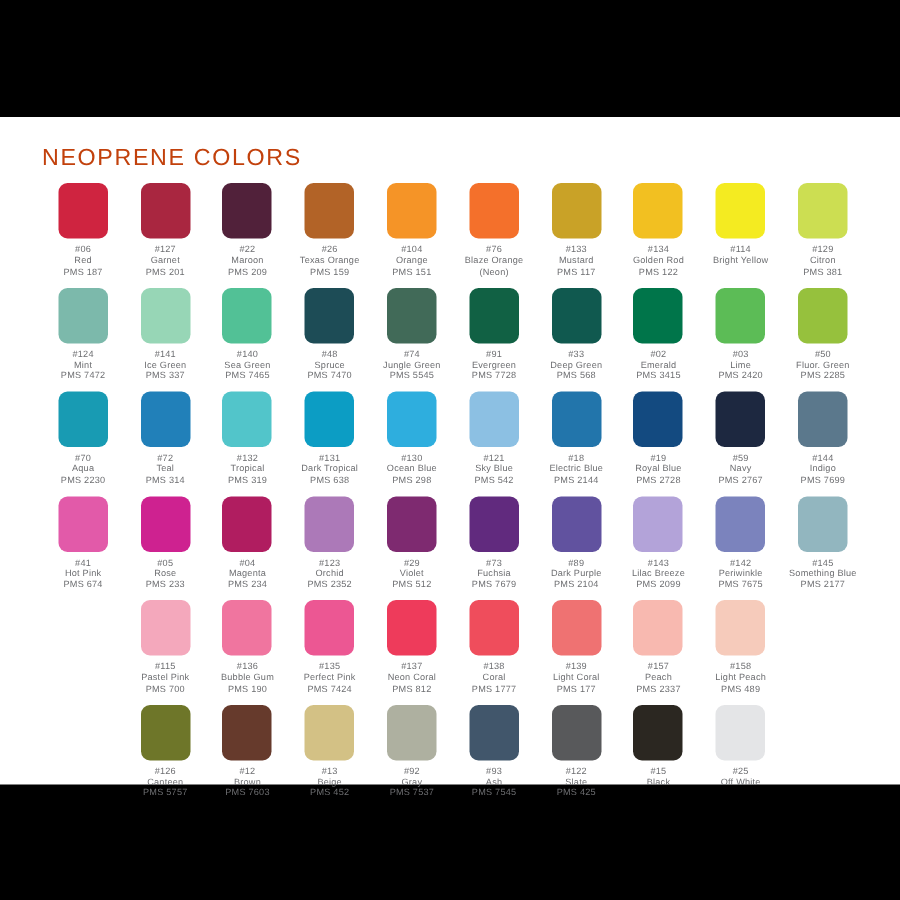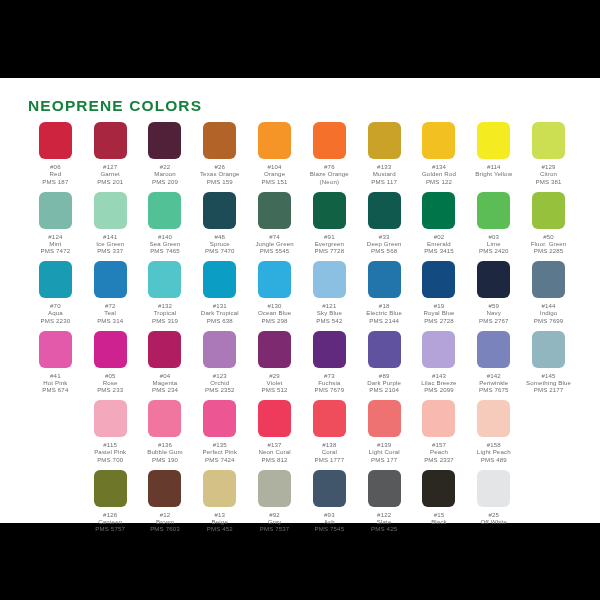--- a/index.html
+++ b/index.html
@@ -86,7 +86,7 @@
 
 <div id="page" style="background: rgb(0, 0, 0);">
   <div id="card" style="background: rgb(255, 255, 255);">
-    <div id="title" style="color: #15803d; font-weight: bold;">NEOPRENE COLORS</div>
+    <div id="title" style="color: #c2410c;">NEOPRENE COLORS</div>
     <div id="grid">
         <div class="row">
           <div class="cell">

